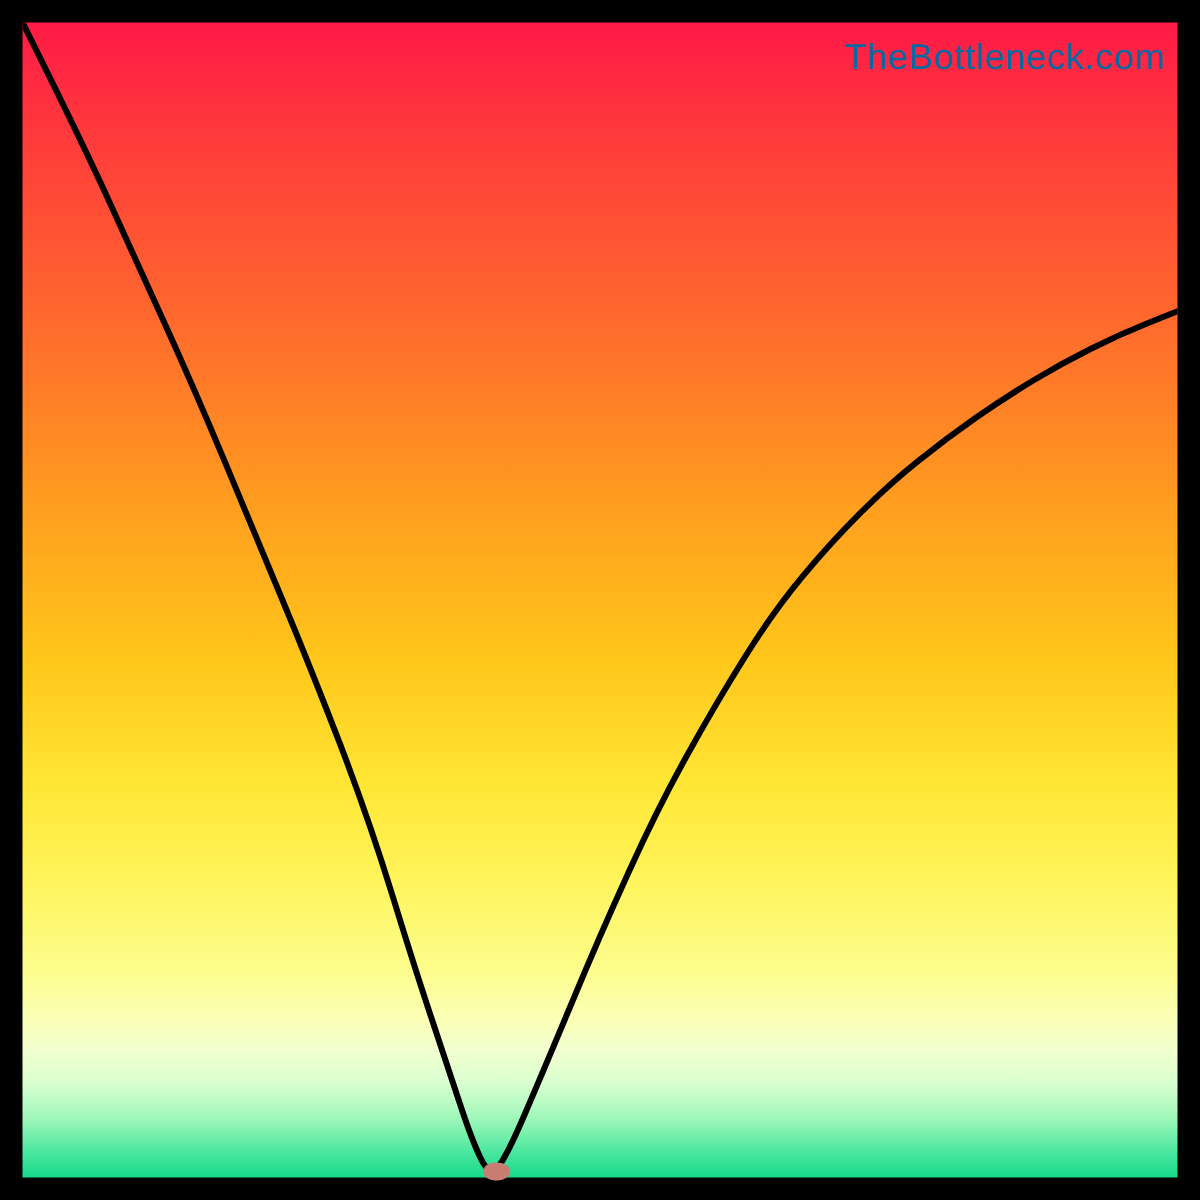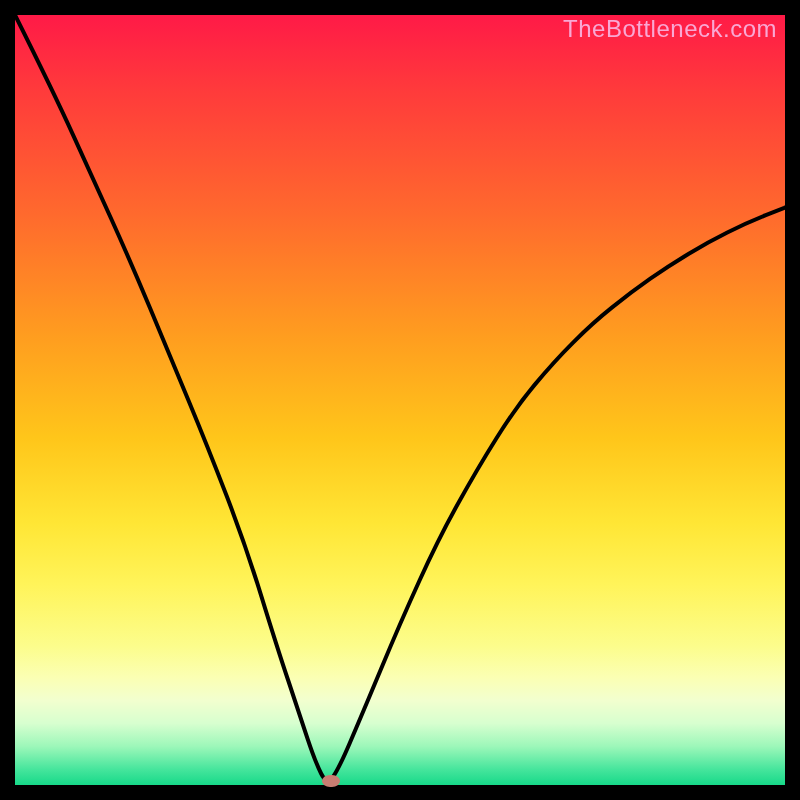--- a/index.html
+++ b/index.html
@@ -43,9 +43,9 @@
   }
   .watermark {
     position: absolute;
-    top: 0px;
+    top: 10px;
     right: 8px;
-    color: #f9a8d4;
+    color: #0369a1;
     font-size: 24px;
     font-weight: 500;
     letter-spacing: 0.5px;

